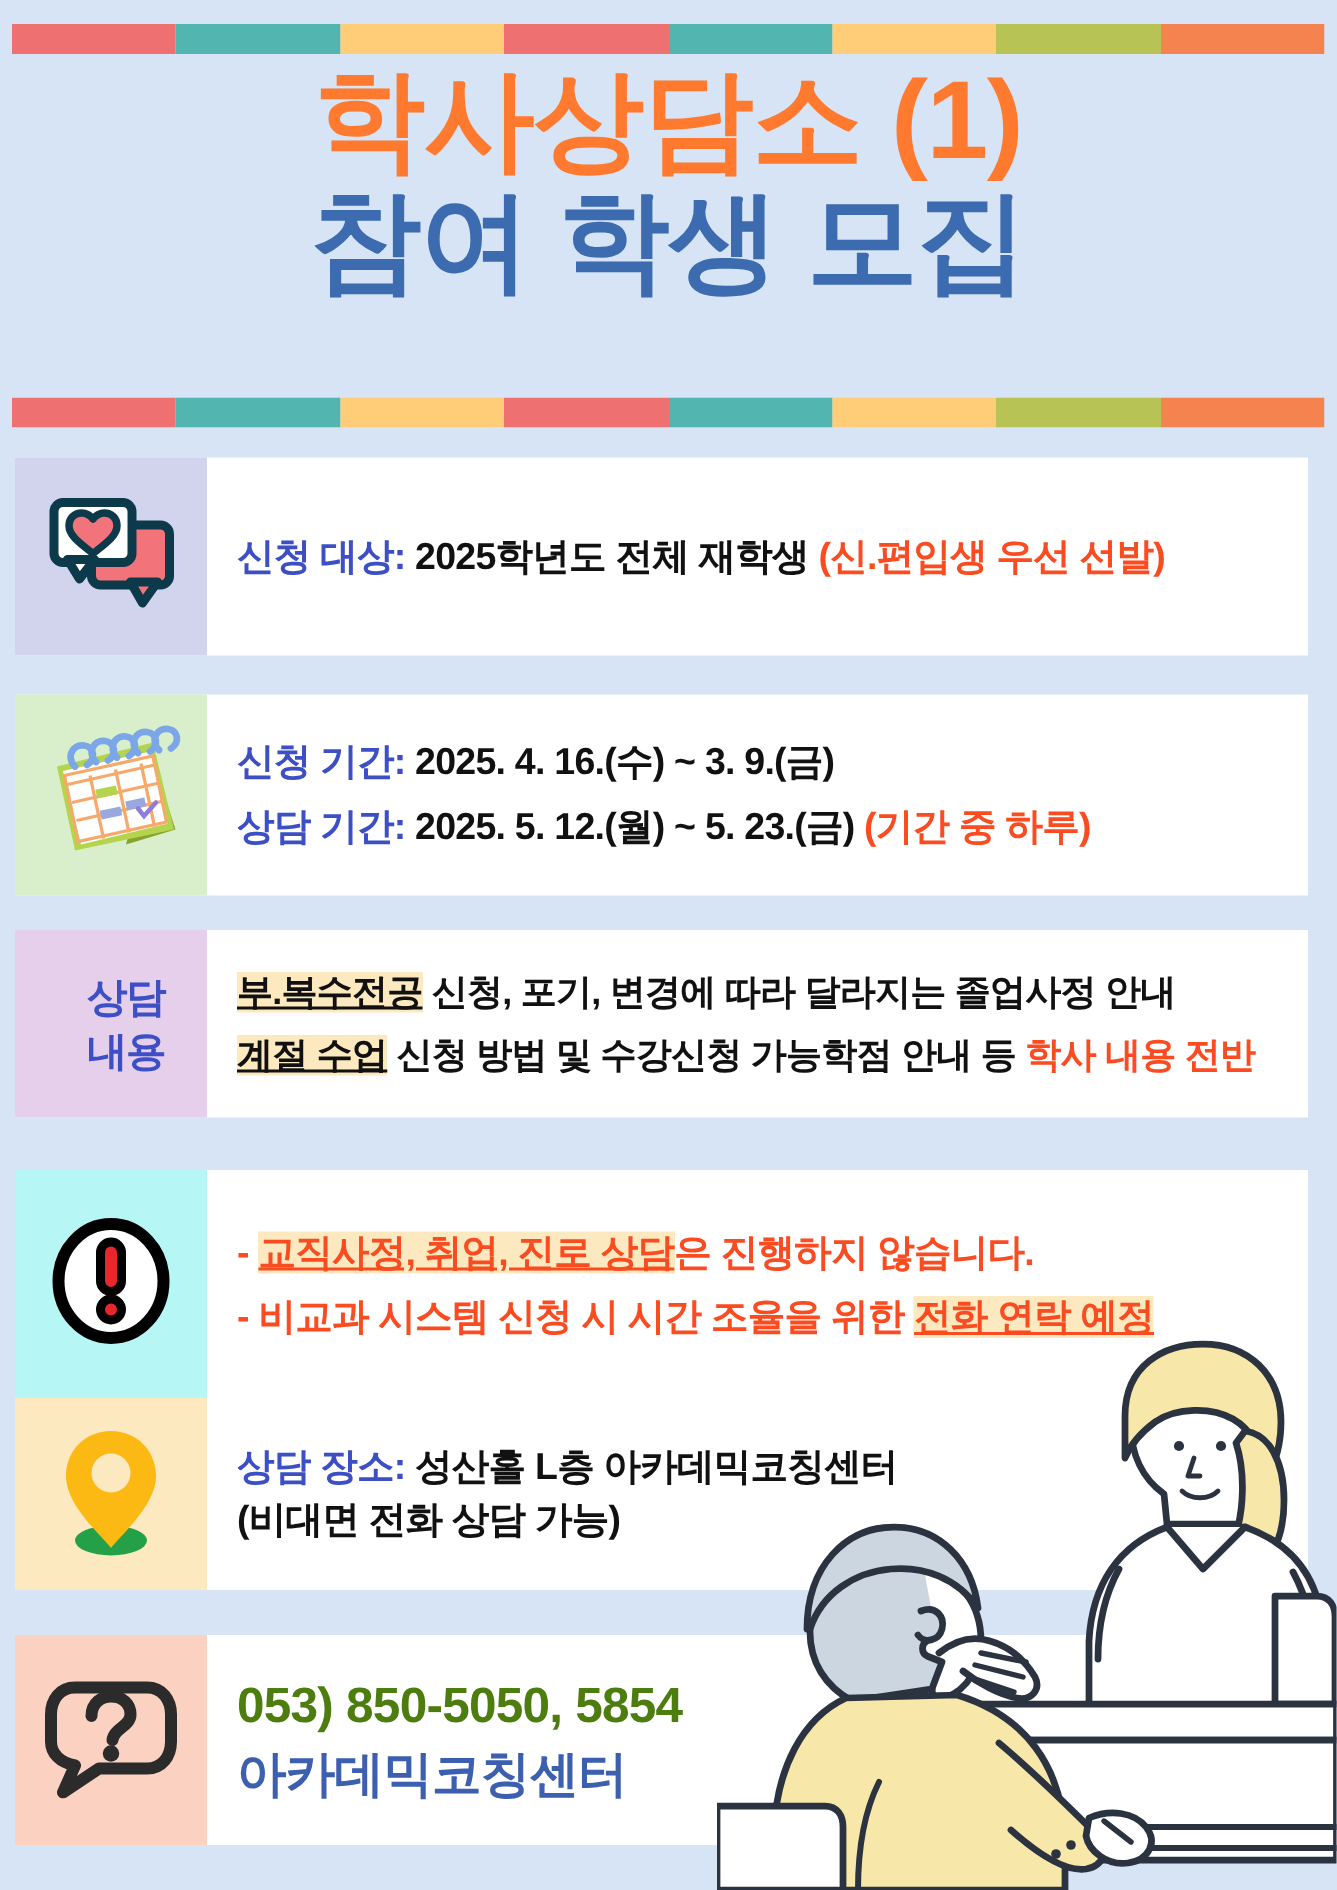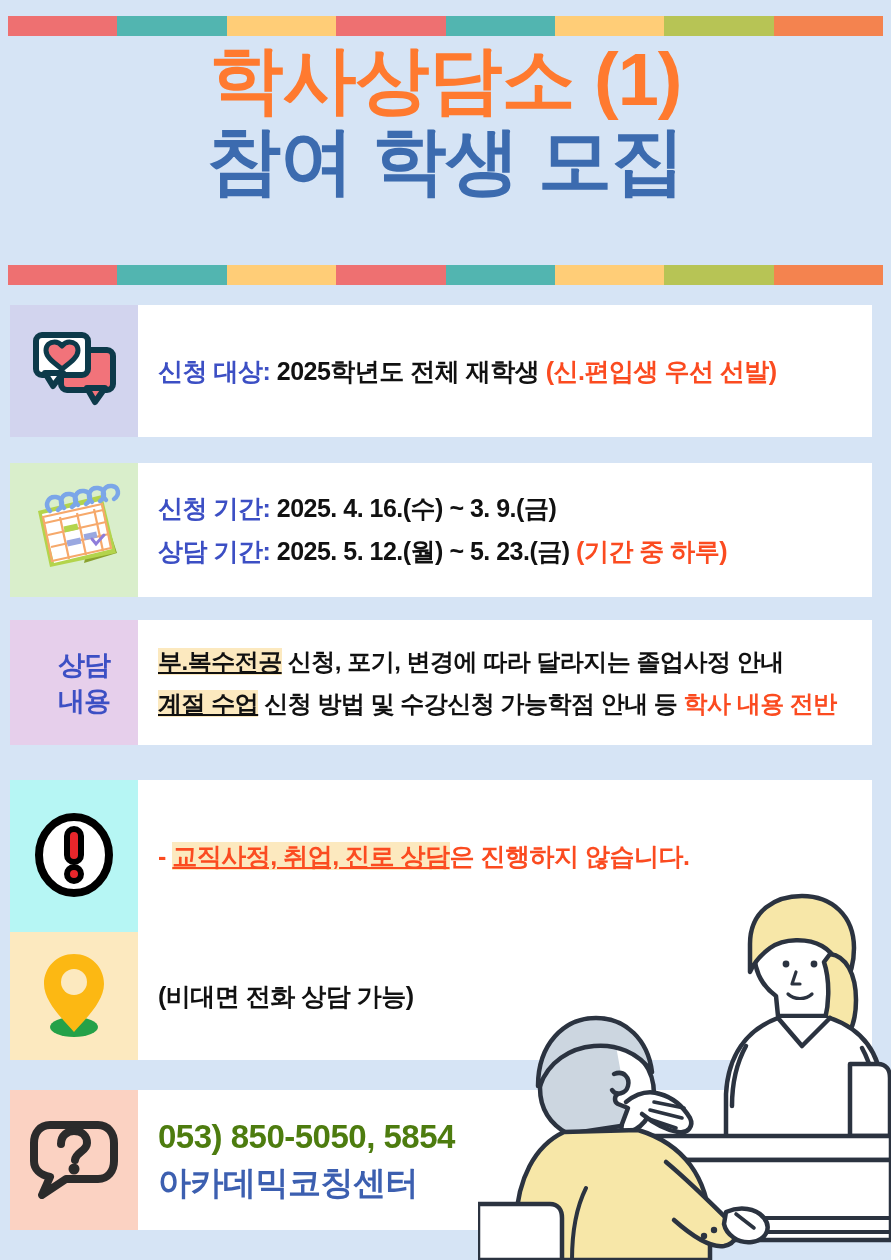--- a/index.html
+++ b/index.html
@@ -203,6 +203,9 @@
       <div class="line">
         <span>- </span><span class="hl">교직사정, 취업, 진로 상담</span><span>은 진행하지 않습니다.</span>
       </div>
+      <div class="line">
+        <span>- </span><span>비교과 시스템 신청 시 시간 조율을 위한 </span><span class="hl">전화 연락 예정</span>
+      </div>
     </div>
   </div>
 

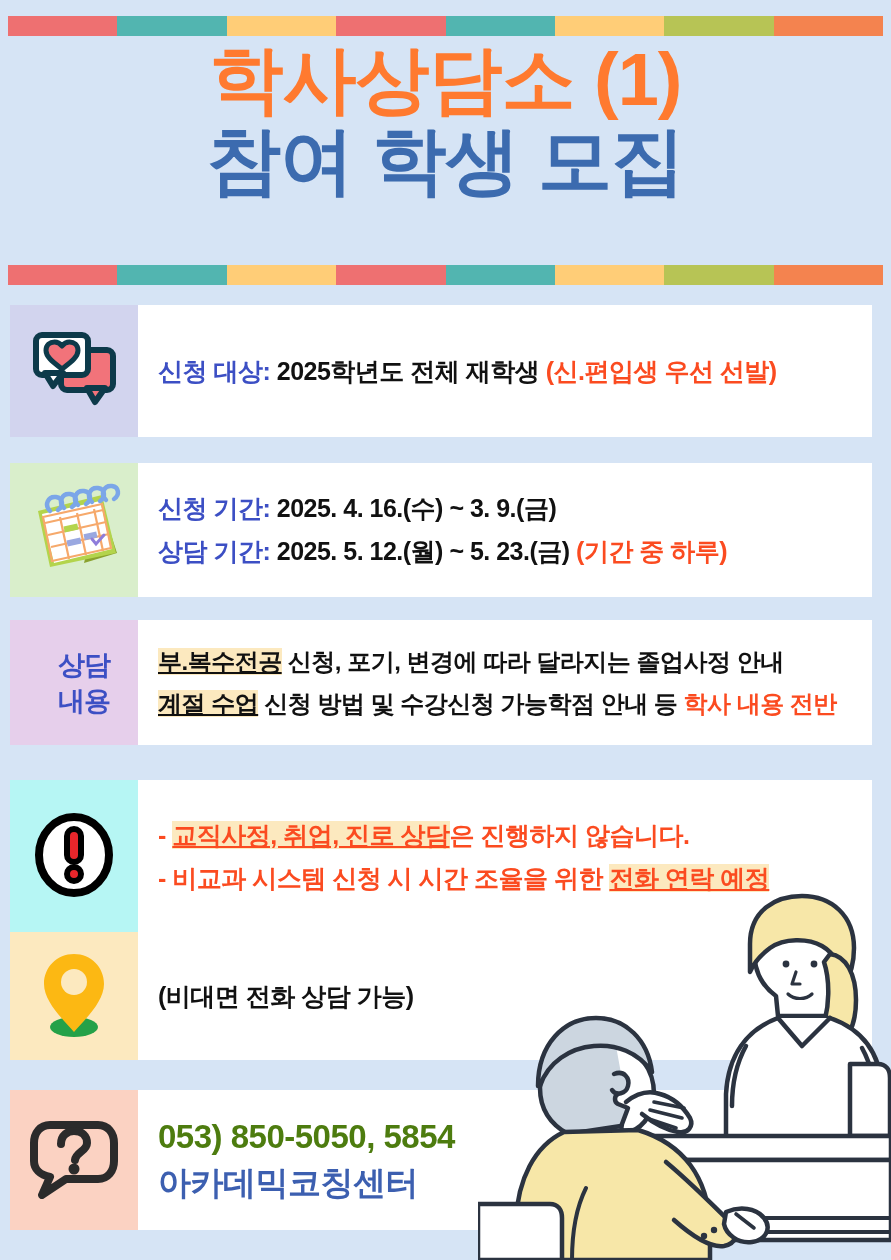--- a/index.html
+++ b/index.html
@@ -221,6 +221,9 @@
     </div>
     <div class="rowbody">
       <div class="line">
+        <span class="lab">상담 장소:</span><span class="val"> 성산홀 L층 아카데믹코칭센터</span>
+      </div>
+      <div class="line">
         <span class="val">(비대면 전화 상담 가능)</span>
       </div>
     </div>

